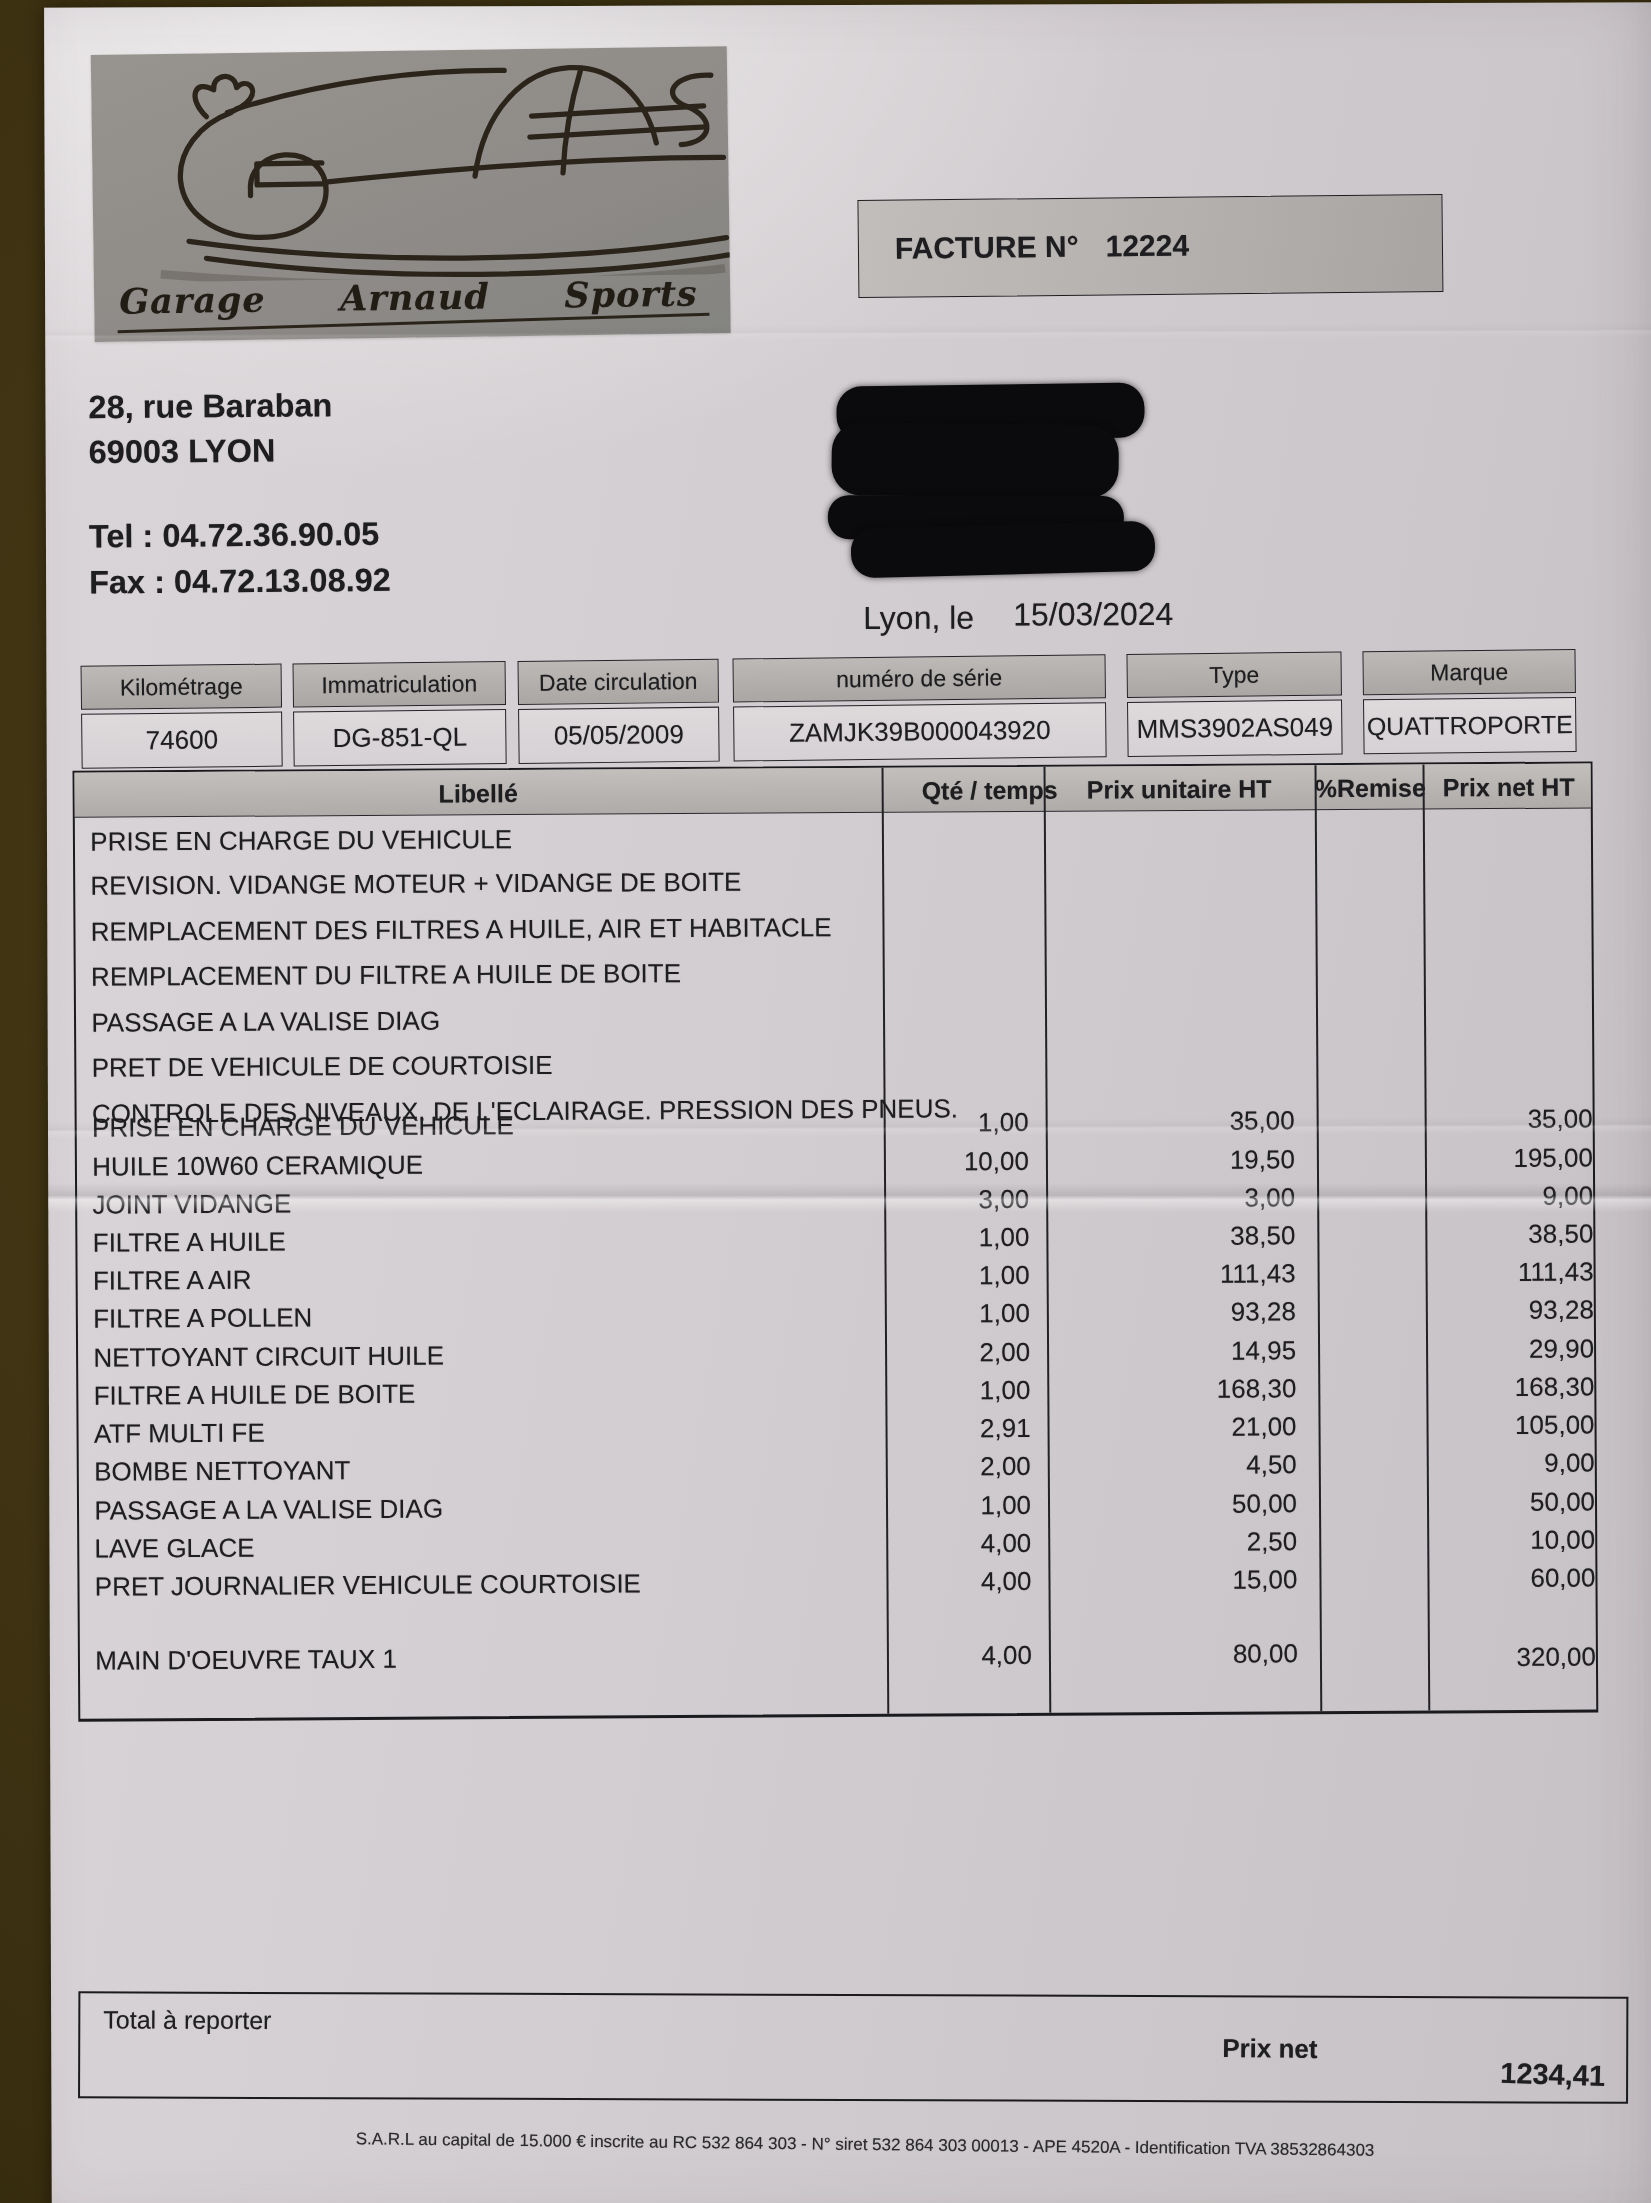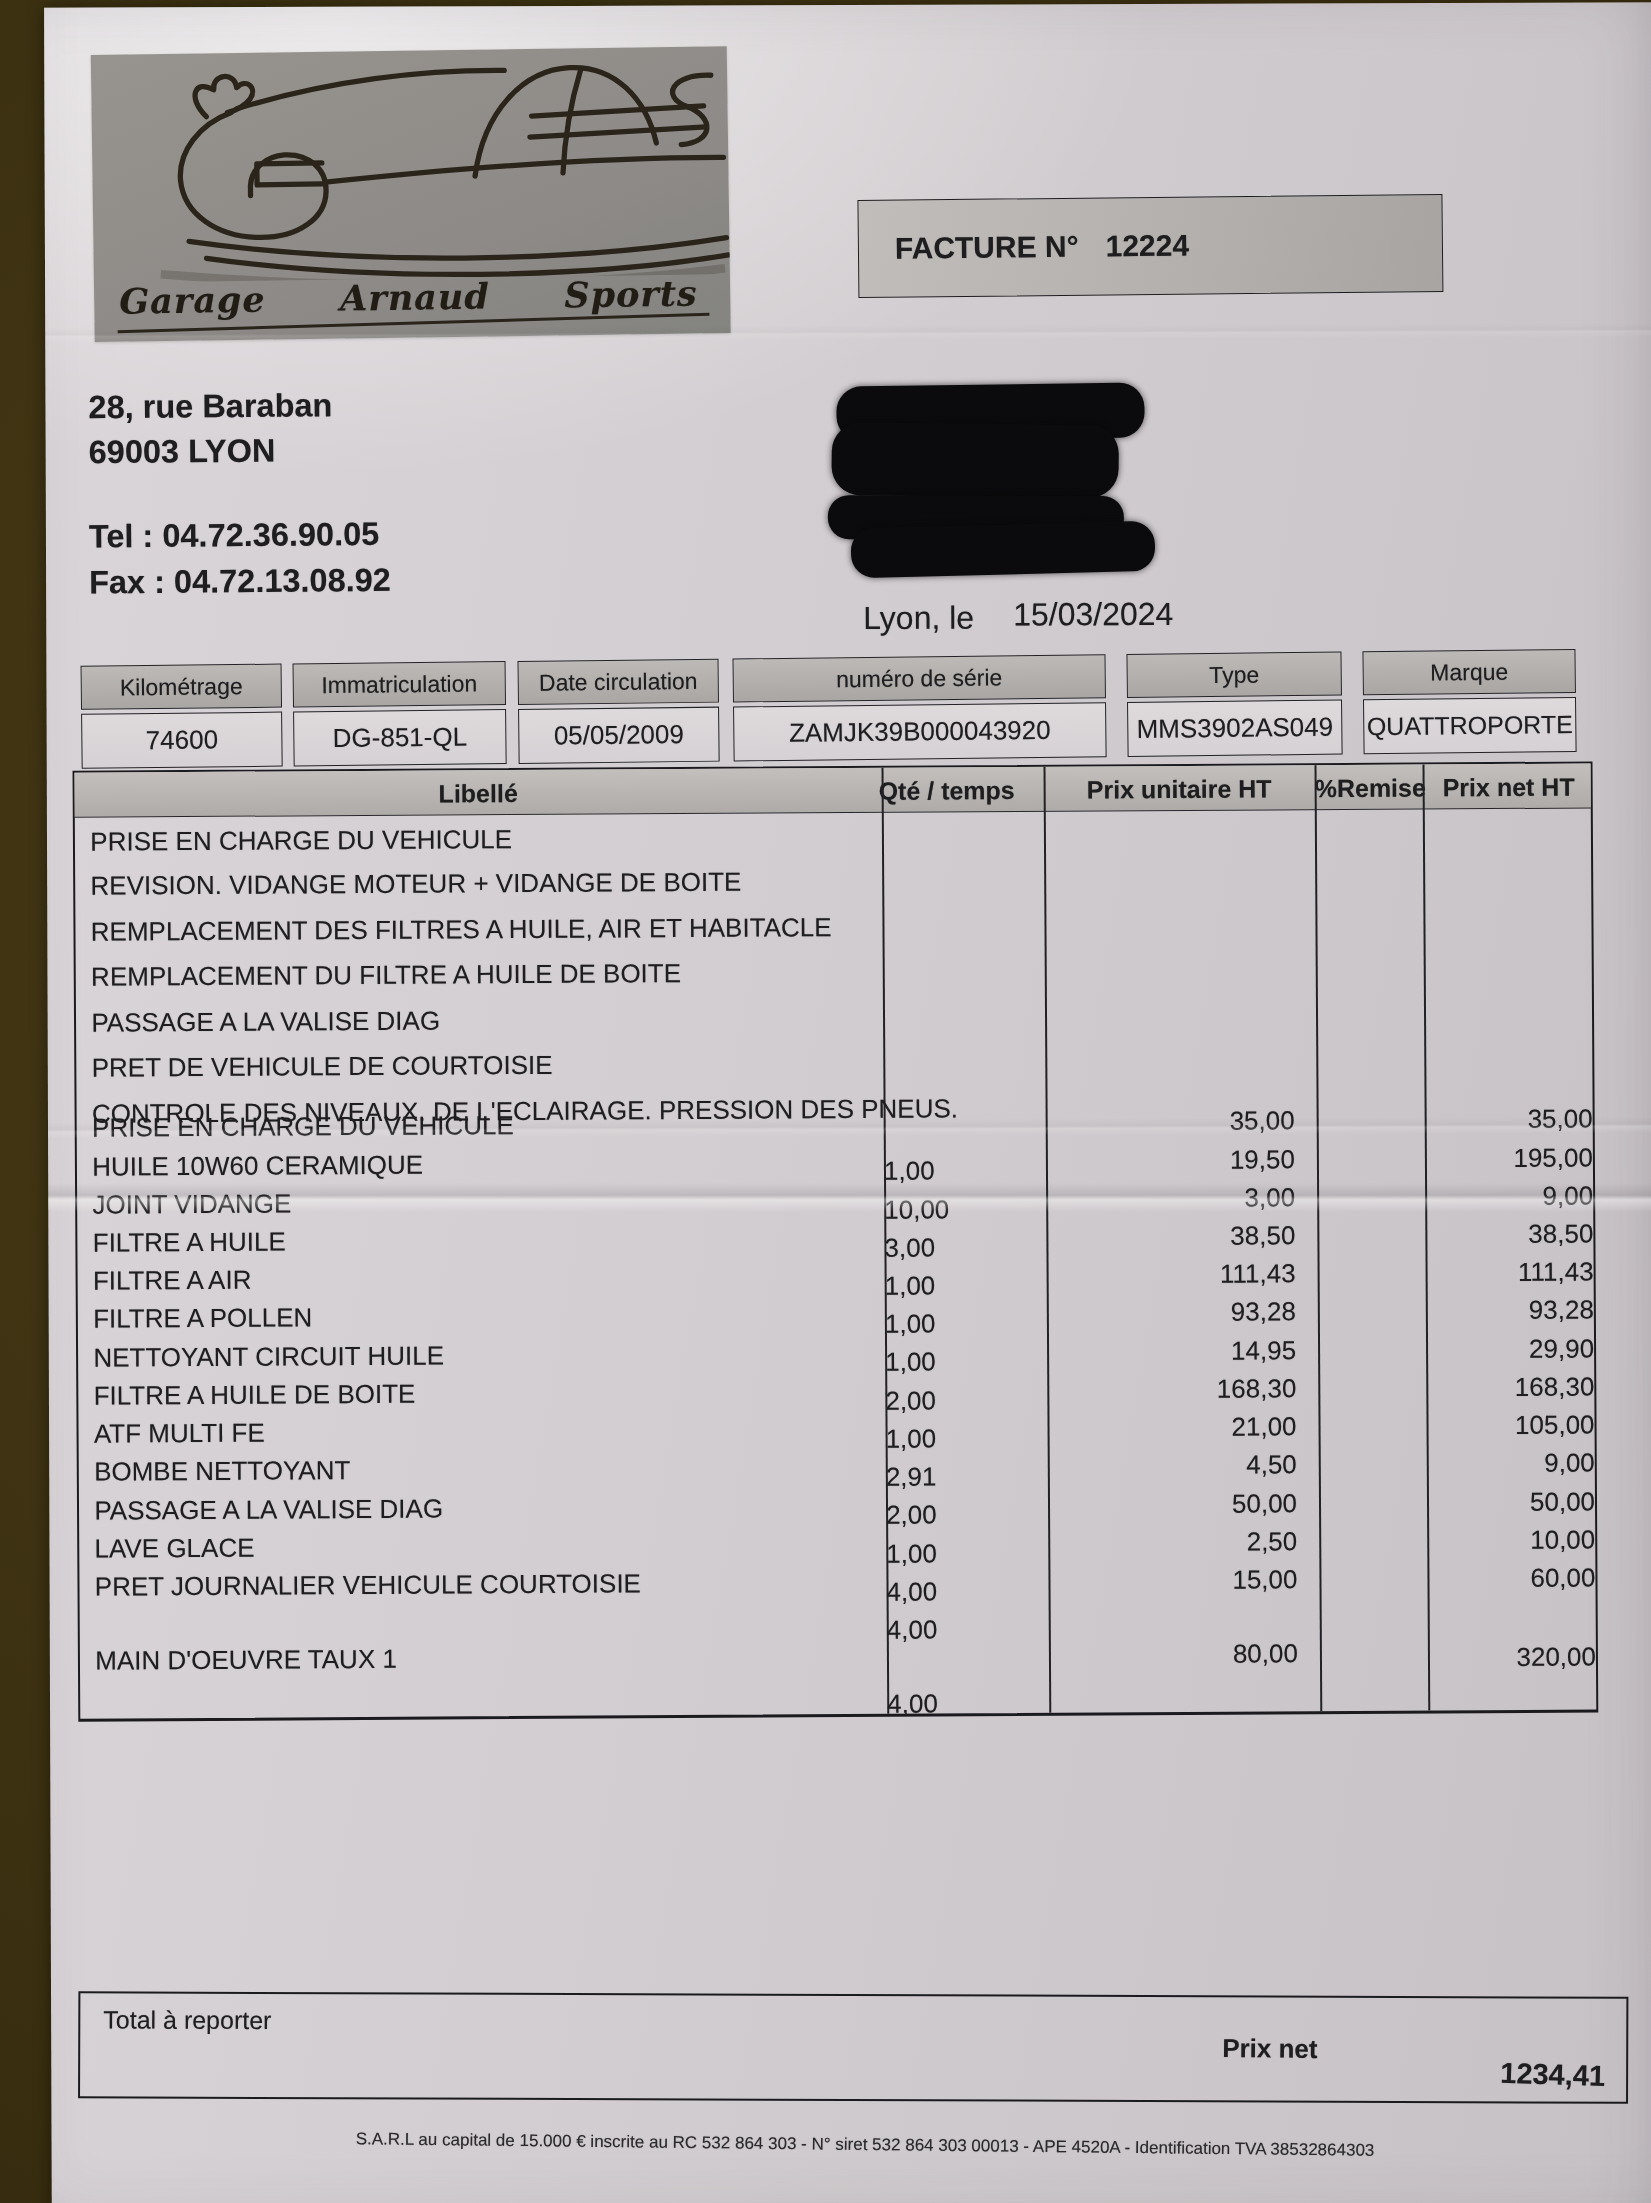--- a/index.html
+++ b/index.html
@@ -142,7 +142,7 @@
   <div class="itable">
     <div class="thead">
       <div class="th" style="left:0;width:807px;">Libellé</div>
-      <div class="th" style="left:781px;width:182px;">Qté / temps</div>
+      <div class="th" style="left:824px;width:182px;">Qté / temps</div>
       <div class="th" style="left:969px;width:271px;">Prix unitaire HT</div>
       <div class="th" style="left:1240px;width:93px;">%Remise</div>
       <div class="th" style="left:1348px;width:172px;">Prix net HT</div>

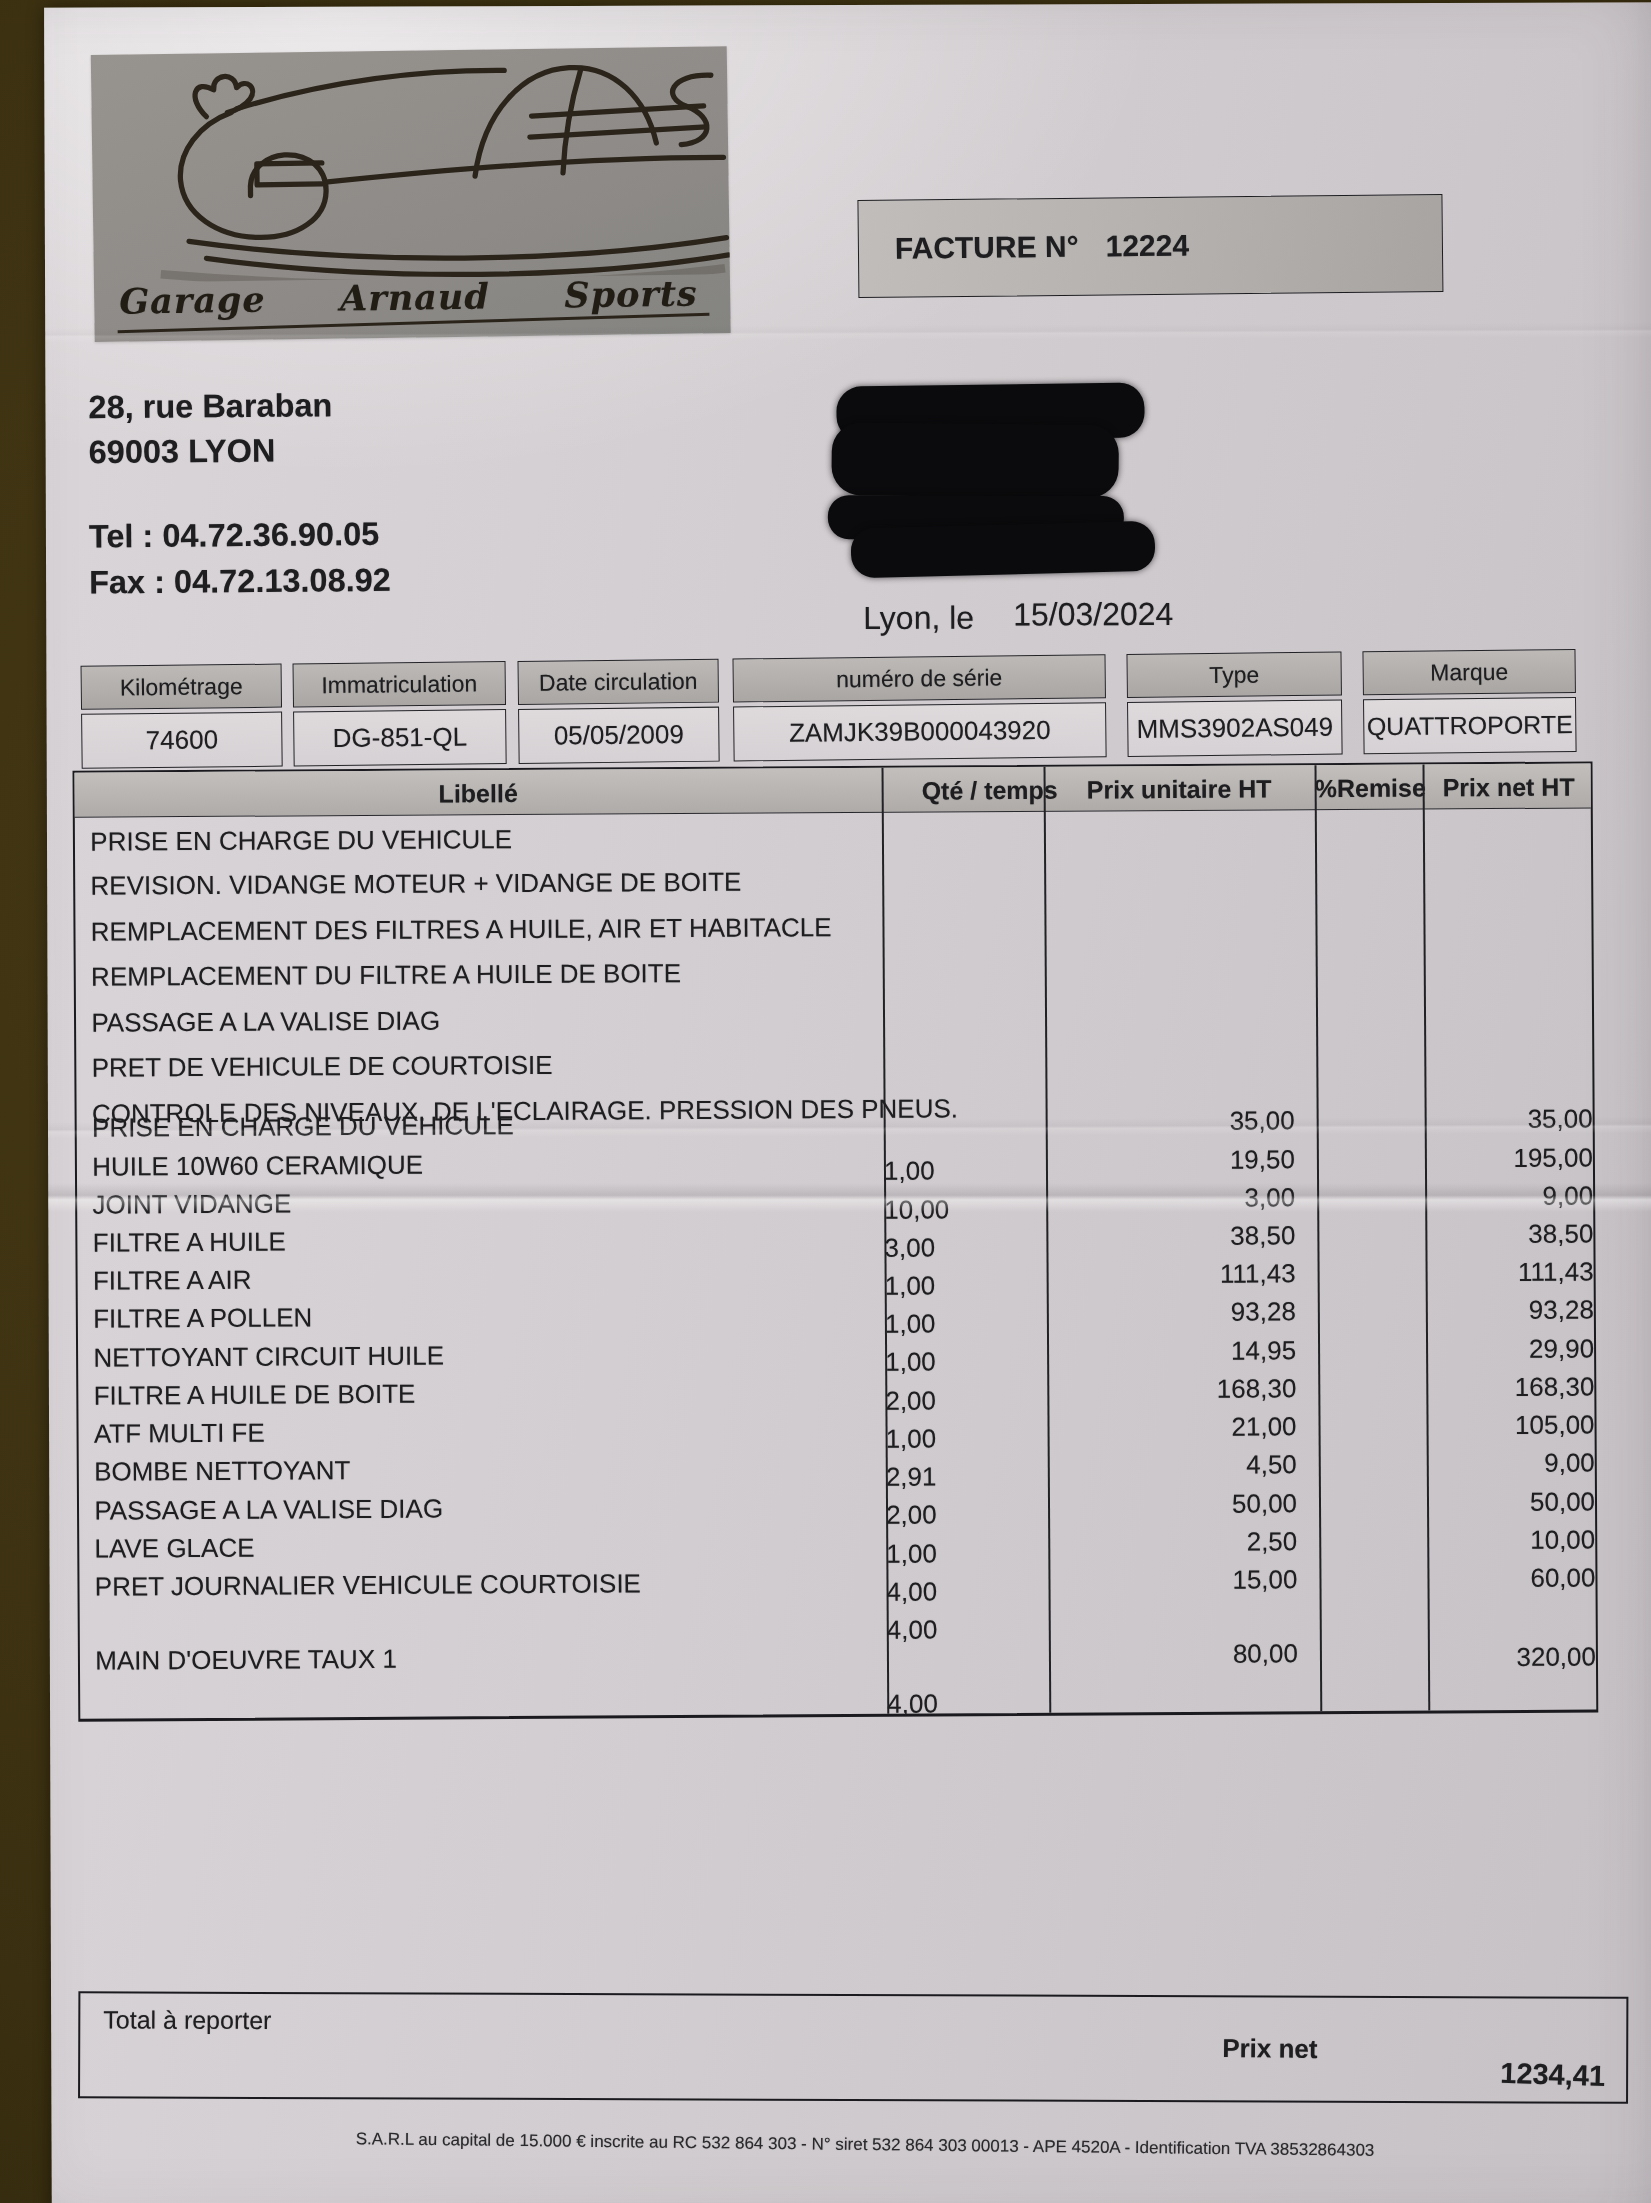--- a/index.html
+++ b/index.html
@@ -60,7 +60,7 @@
   .desc{position:absolute;left:15.3px;font-size:26px;white-space:nowrap;}
   .row{position:absolute;left:0;right:0;height:38px;font-size:26px;}
   .cl{position:absolute;left:15.3px;top:0;white-space:nowrap;}
-  .cq{position:absolute;left:807px;width:145px;top:0;text-align:left;margin-top:48px;}
+  .cq{position:absolute;left:807px;width:145px;top:0;text-align:right;}
   .cu{position:absolute;left:969px;width:249px;top:0;text-align:right;}
   .cr{position:absolute;left:1240px;width:86px;top:0;text-align:center;}
   .cn{position:absolute;left:1348px;width:168px;top:0;text-align:right;}

